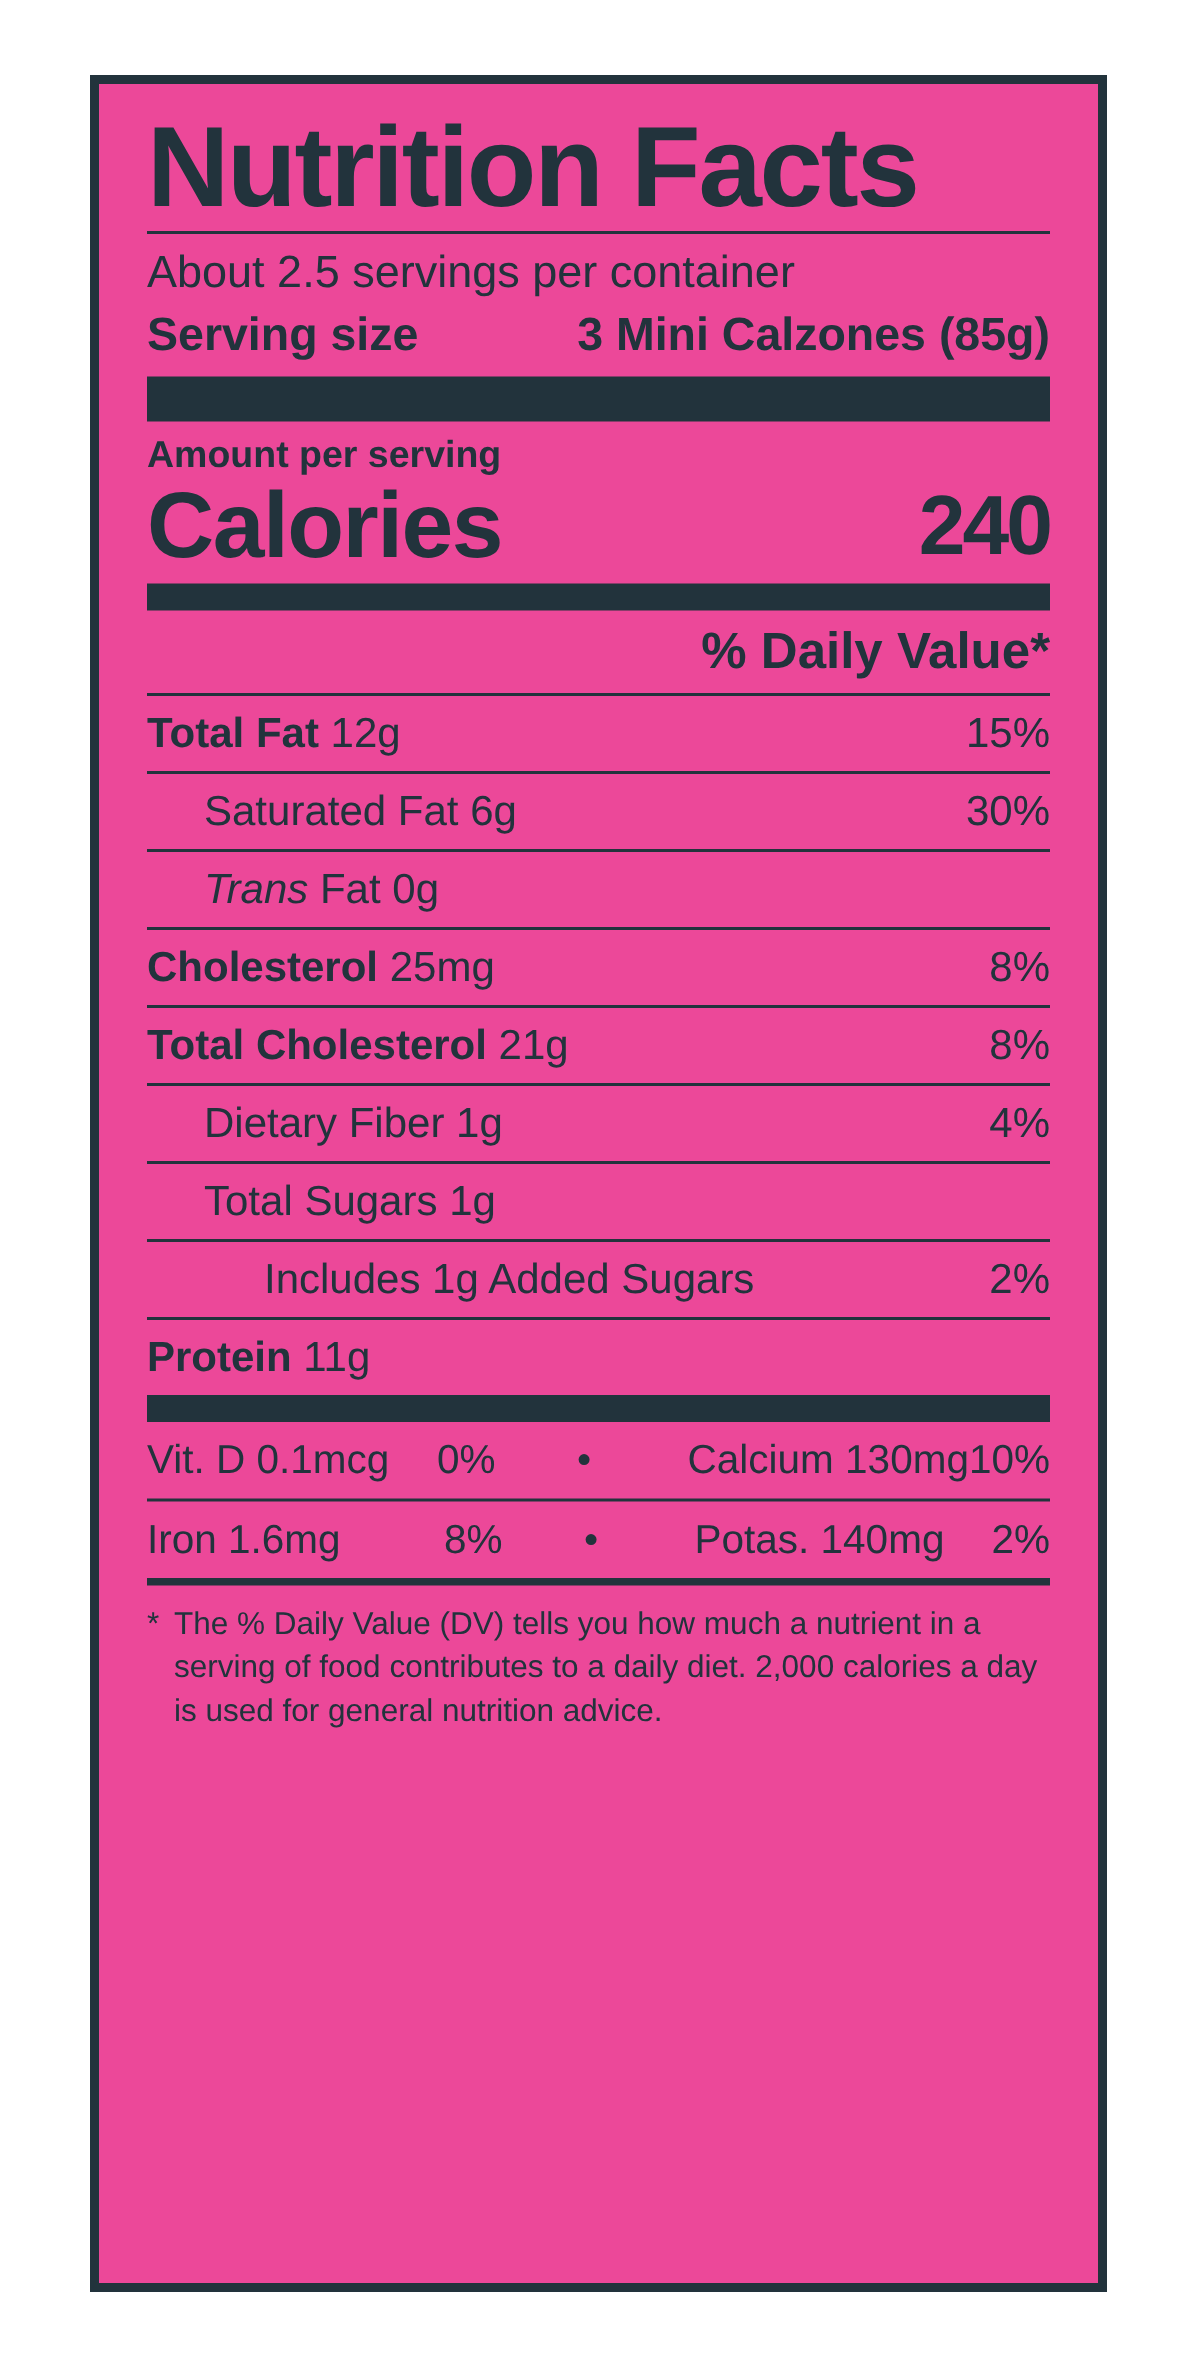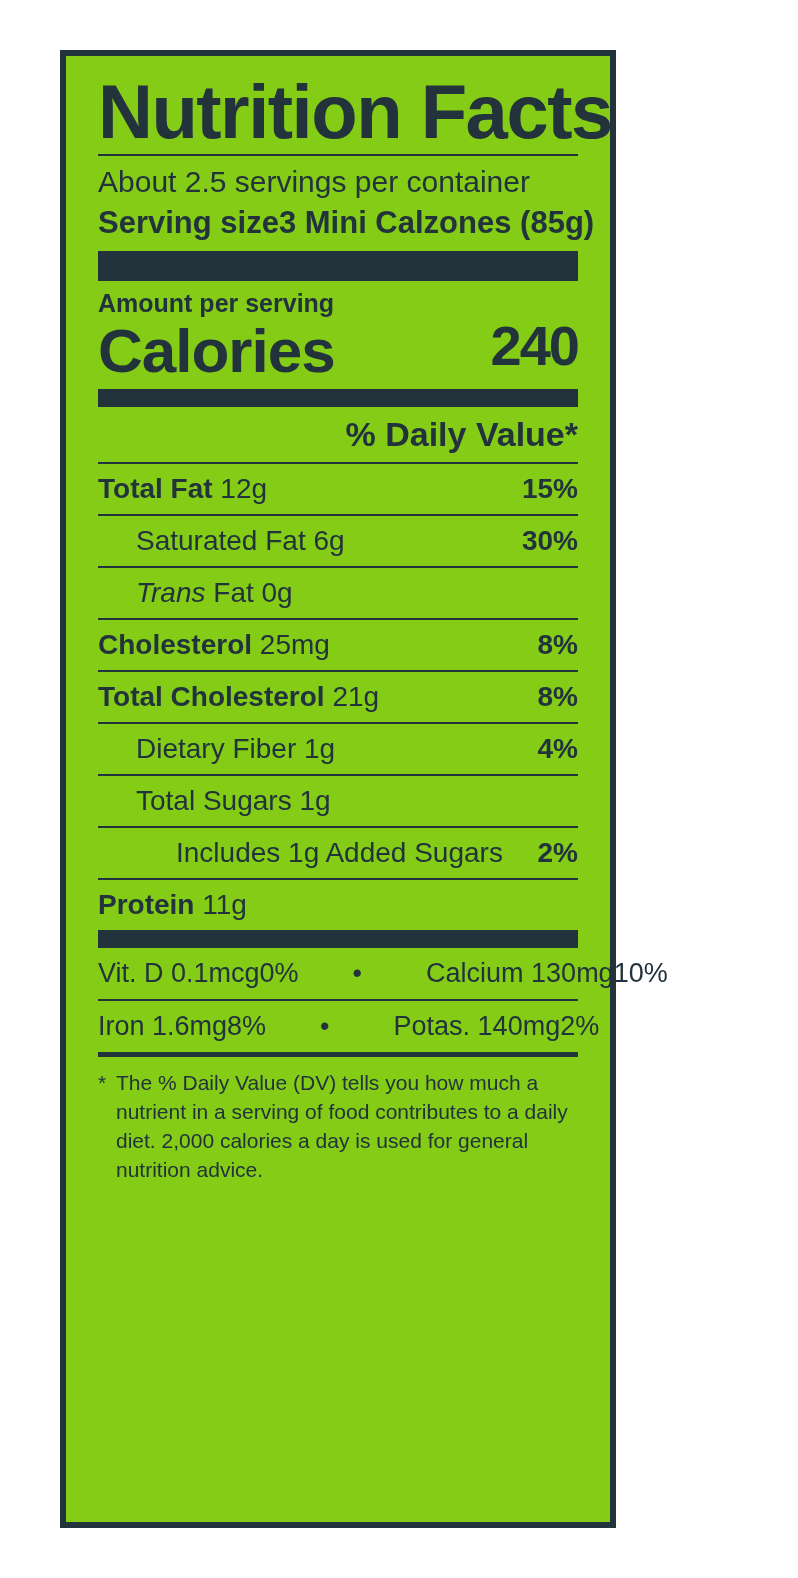--- a/index.html
+++ b/index.html
@@ -19,11 +19,11 @@
     position: absolute;
     left: 60px;
     top: 50px;
-    width: 556px;
+    width: 678px;
     height: 1478px;
     box-sizing: border-box;
     border: 6px solid #22333c;
-    background: #84cc16;
+    background: #ec4899;
   }
 
   .inner {

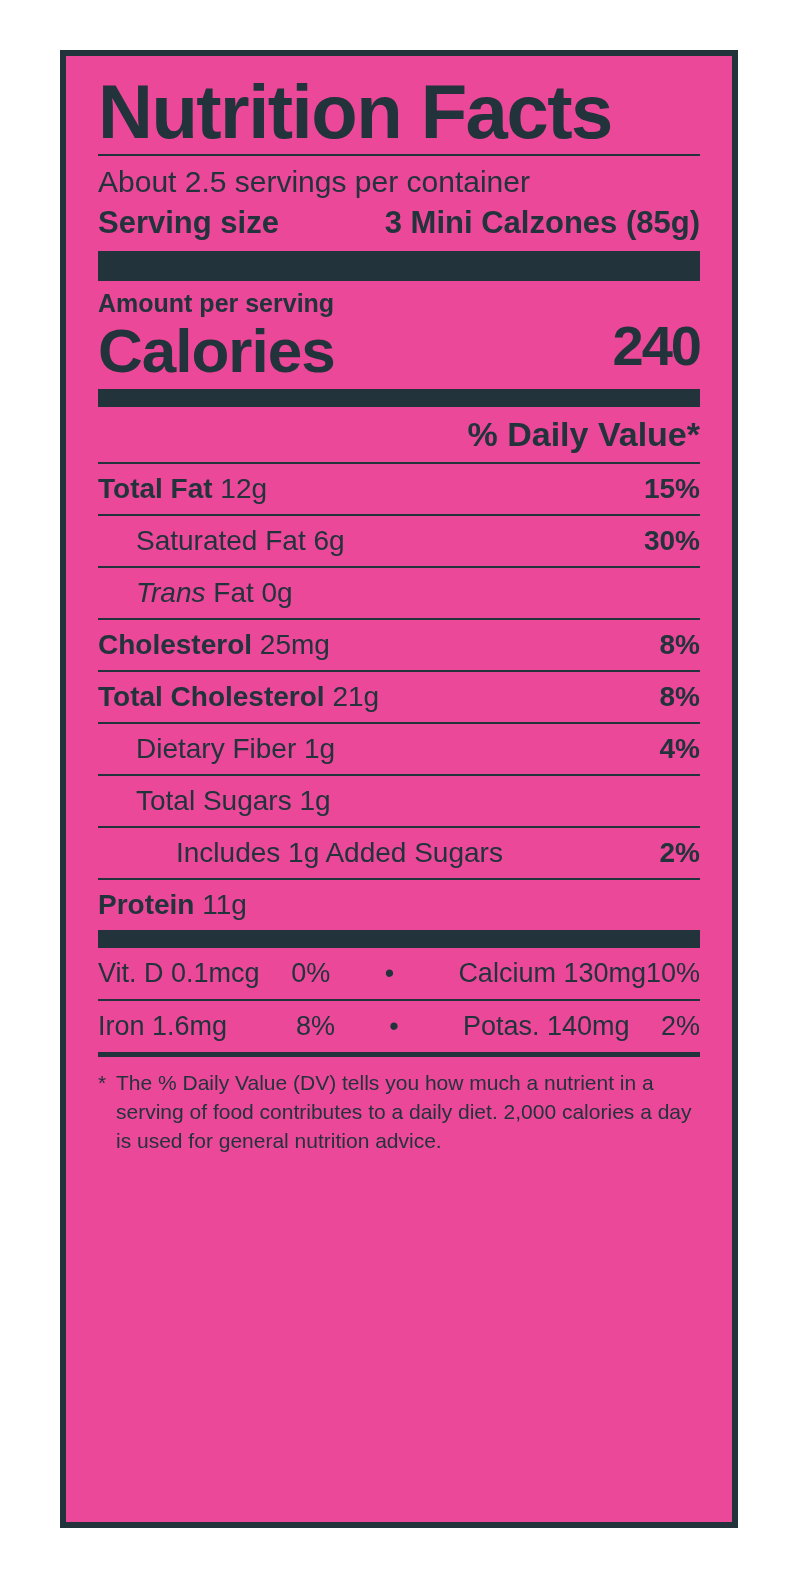--- a/index.html
+++ b/index.html
@@ -73,7 +73,7 @@
   .cal-row {
     display: flex;
     justify-content: space-between;
-    align-items: flex-start;
+    align-items: center;
     padding: 0 0 6px 0;
   }
   .cal-label {

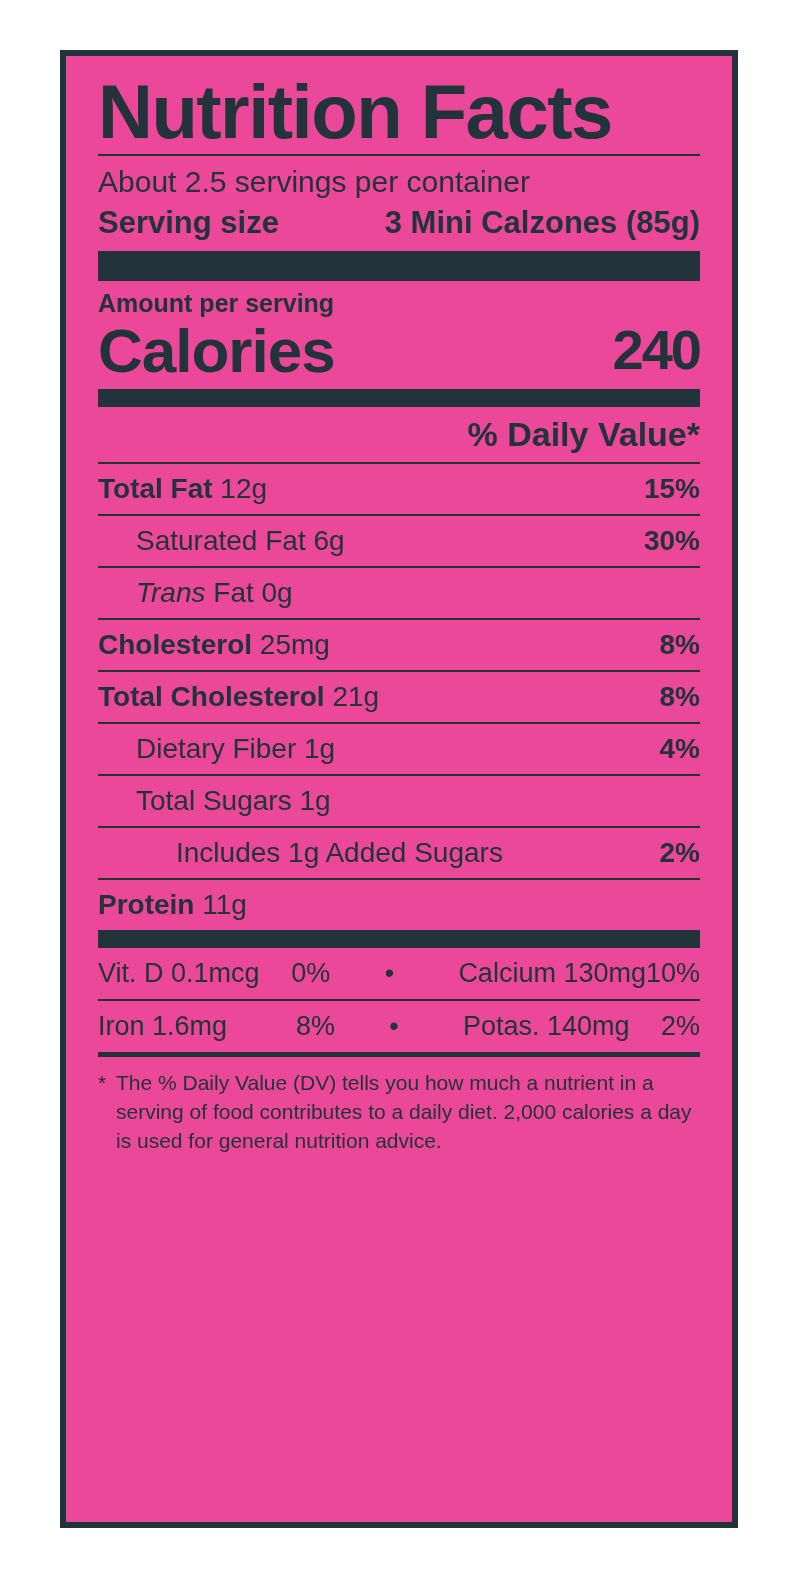--- a/index.html
+++ b/index.html
@@ -108,7 +108,7 @@
   }
   .nrow.first { border-top: 2px solid #22333c; }
   .nrow .nm { white-space: nowrap; }
-  .nrow .pct { font-weight: bold; white-space: nowrap; }
+  .nrow .pct { font-weight: normal; white-space: nowrap; }
   .indent1 { padding-left: 38px; }
   .indent2 { padding-left: 78px; }
   .ital { font-style: italic; }

